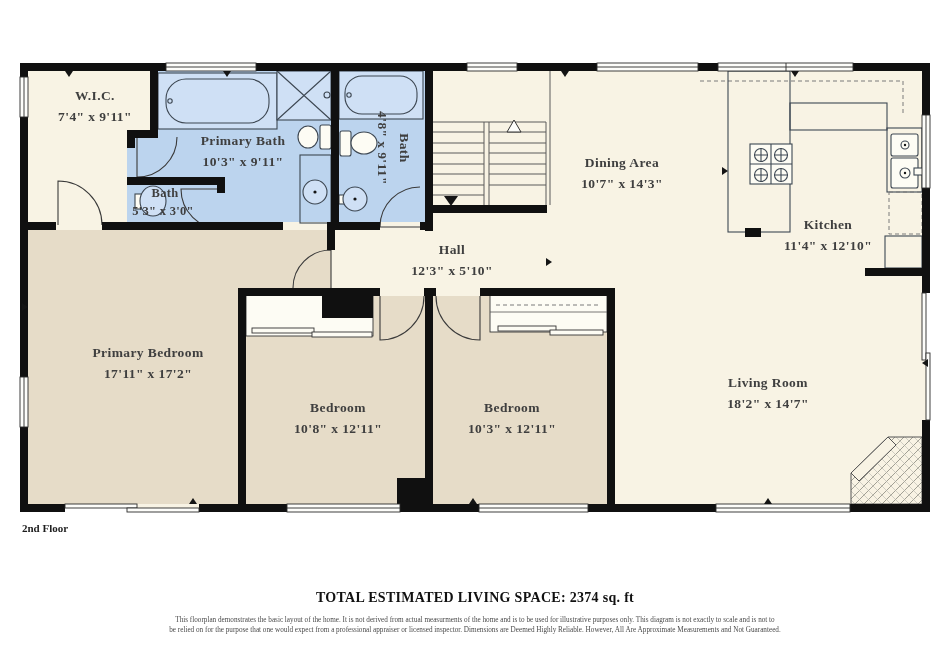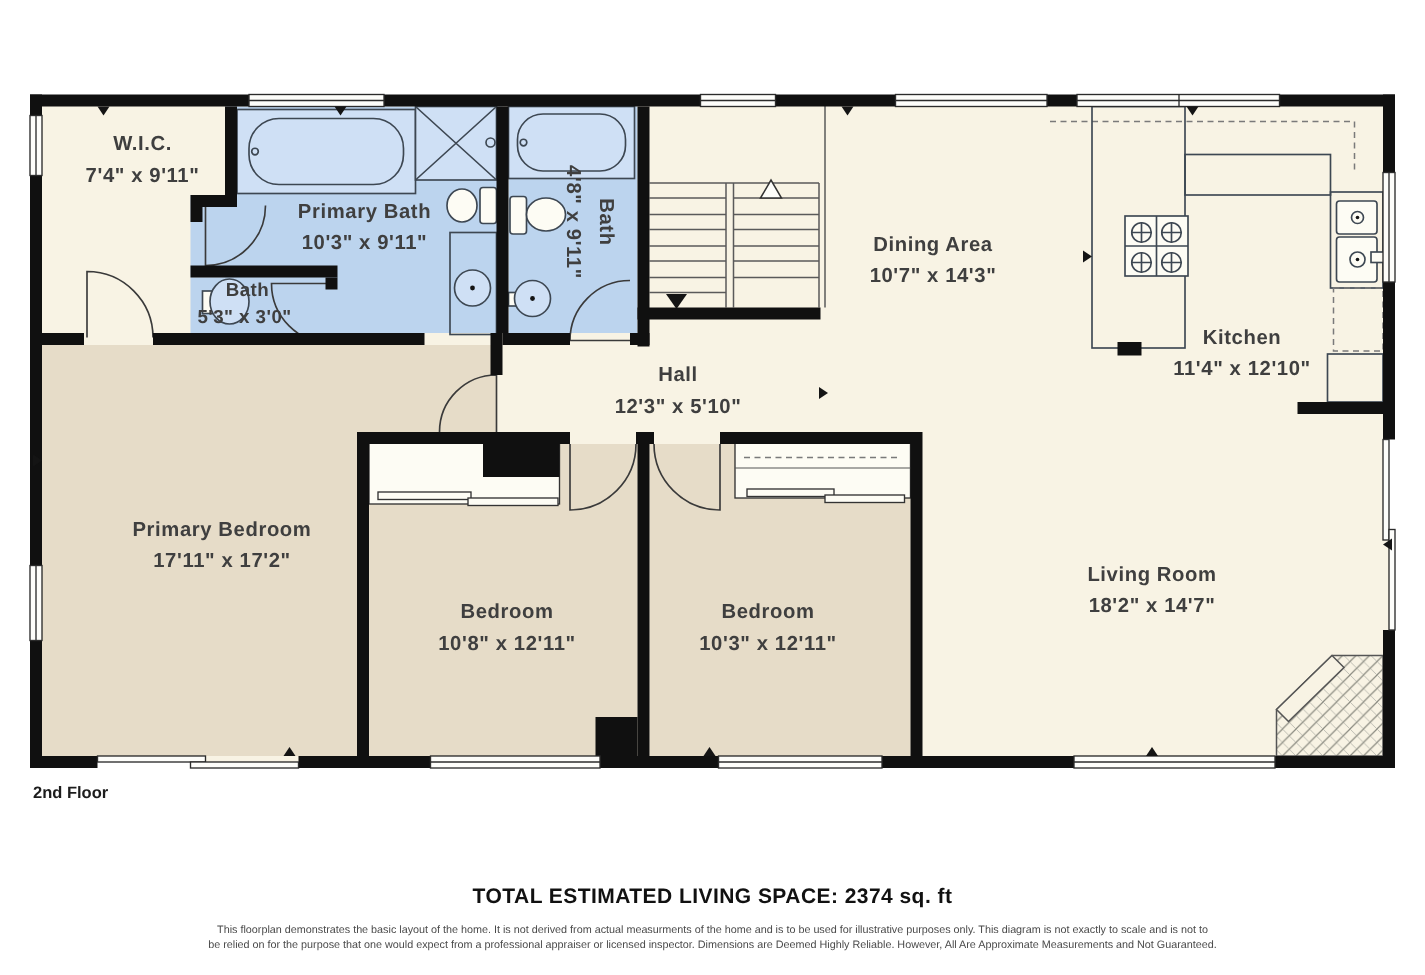--- a/index.html
+++ b/index.html
@@ -3,7 +3,7 @@
 <meta charset="utf-8">
 <style>
   html,body{margin:0;padding:0;background:#fff;}
-  .page{width:950px;height:650px;position:relative;font-family:Liberation Sans, sans-serif;}
+  .page{width:950px;height:650px;position:relative;font-family:Liberation Serif, serif;}
   svg{display:block}
   .base{fill:#f8f3e4}
   .tan{fill:#e6dcc8}

